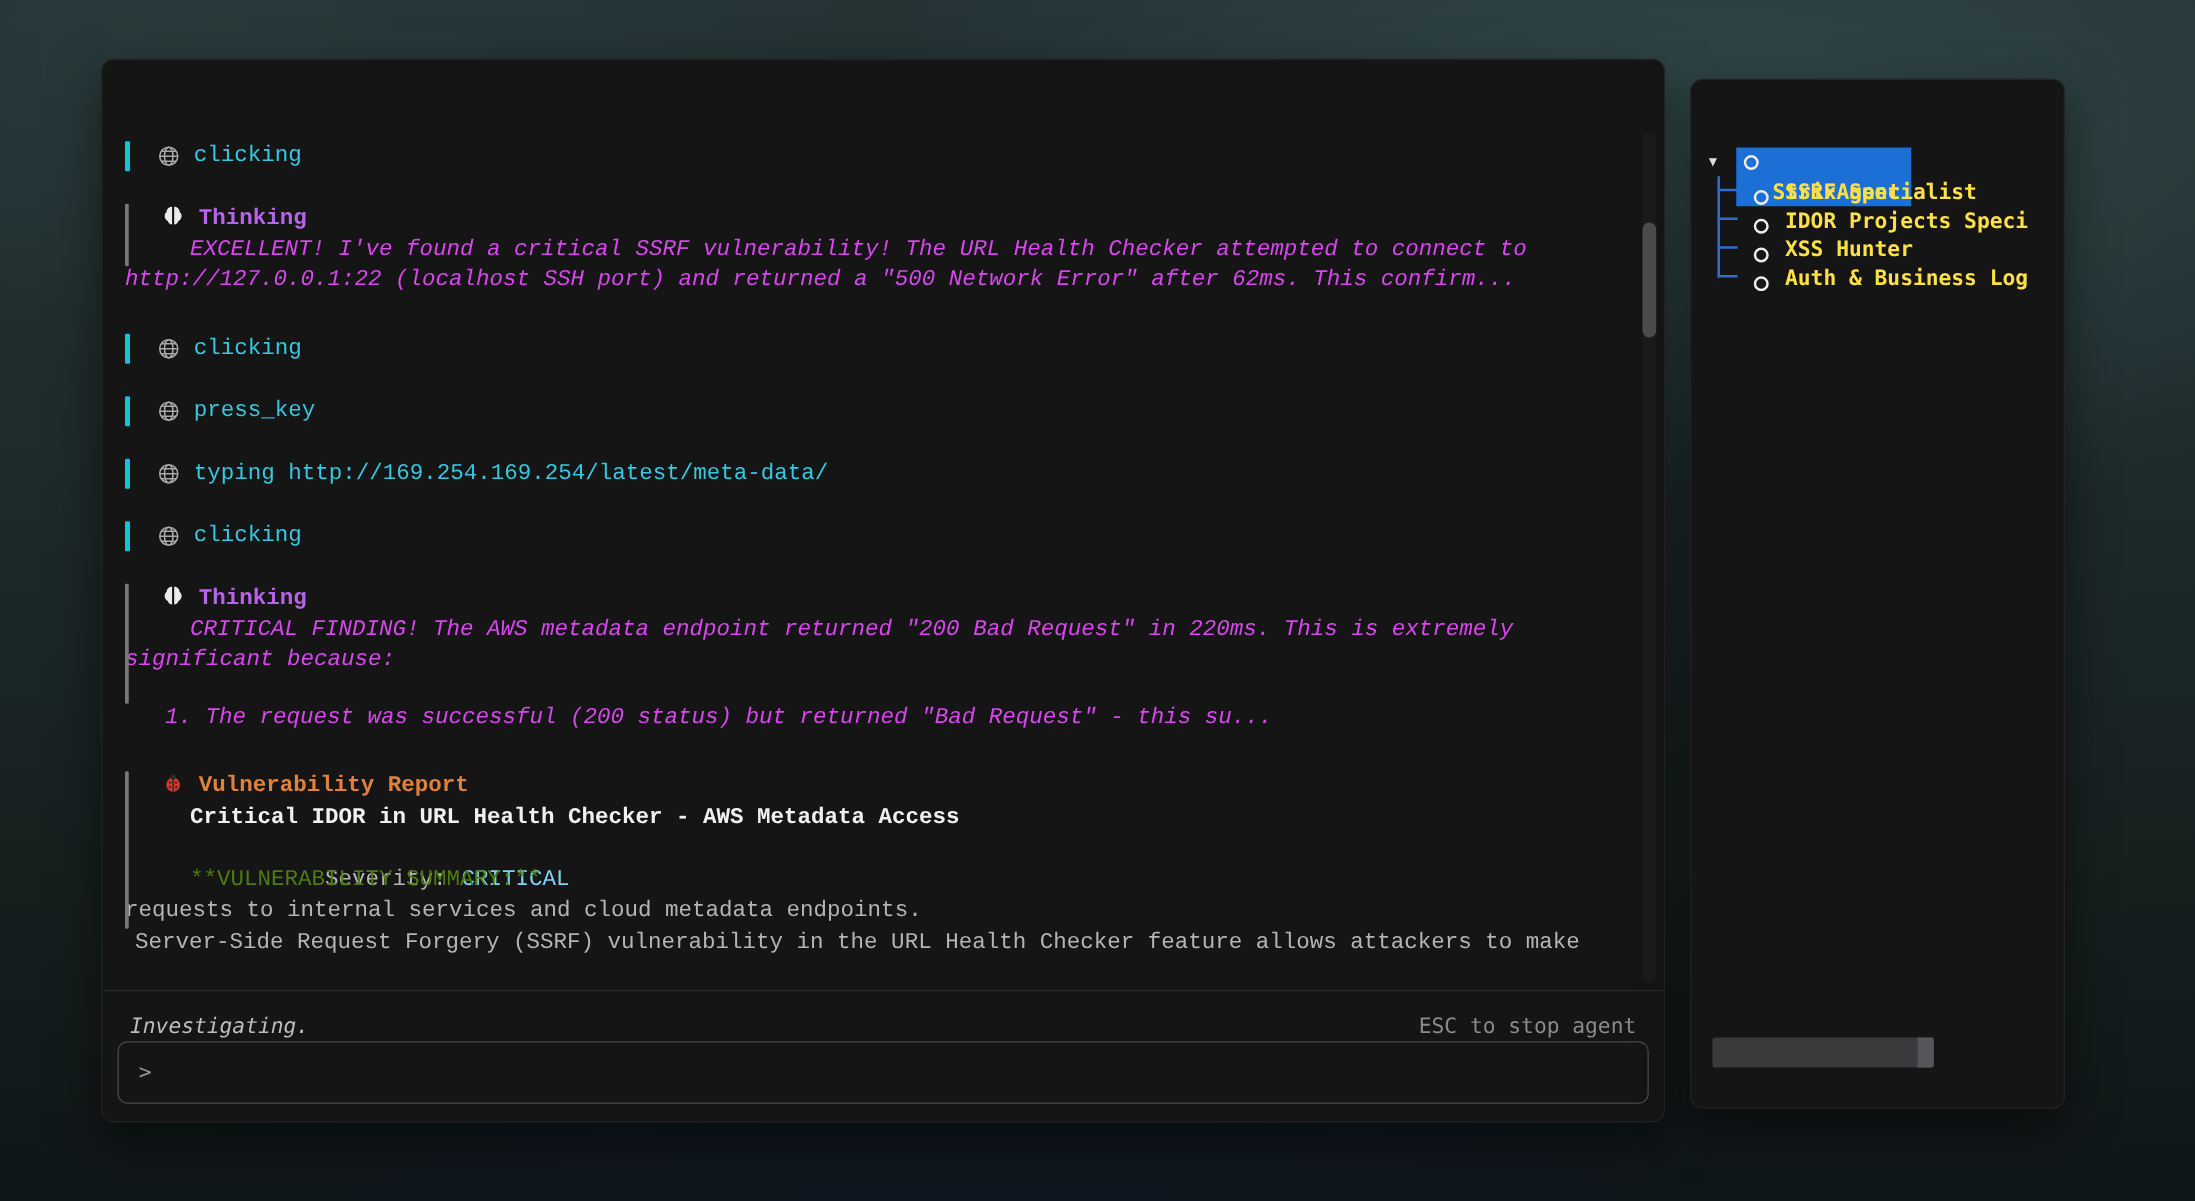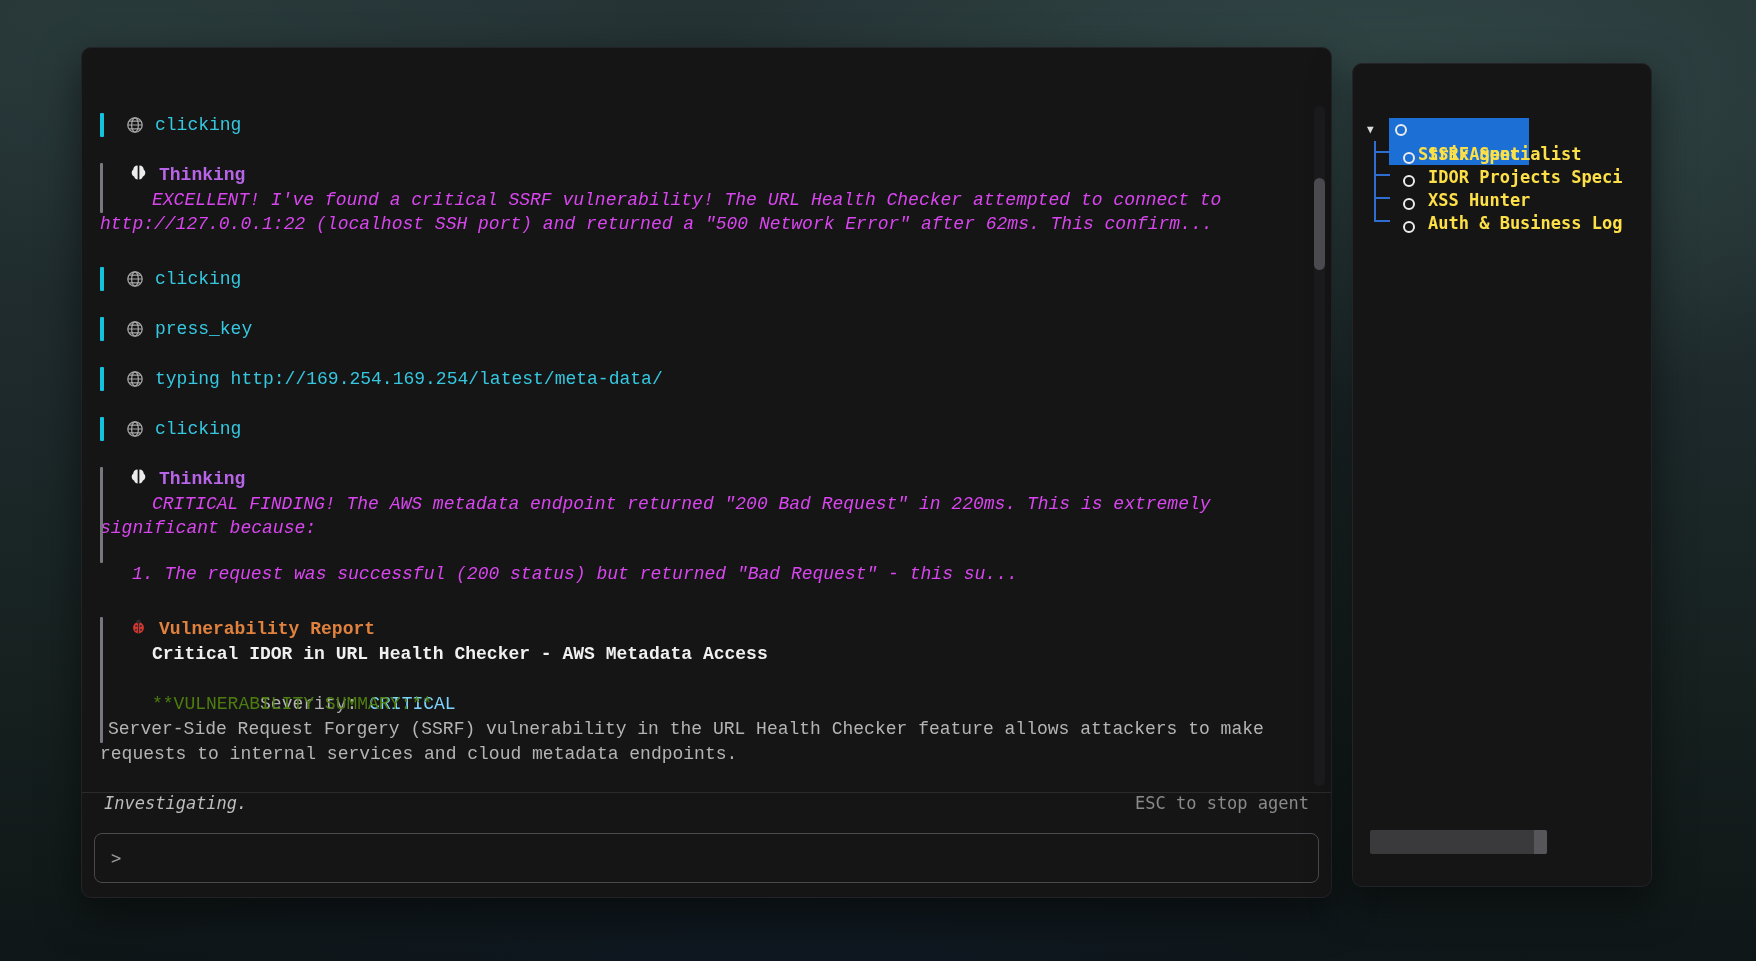--- a/index.html
+++ b/index.html
@@ -222,8 +222,8 @@
           <span>Severity:</span><span class="sev-value">CRITICAL</span>
         </div>
         <div class="rep-line rep-sum-head ind1">**VULNERABILITY SUMMARY:**</div>
+        <div class="rep-line">requests to internal services and cloud metadata endpoints.</div>
         <div class="rep-line ind-sum">Server-Side Request Forgery (SSRF) vulnerability in the URL Health Checker feature allows attackers to make</div>
-        <div class="rep-line">requests to internal services and cloud metadata endpoints.</div>
       </div>
 
       <div class="vscroll-track">

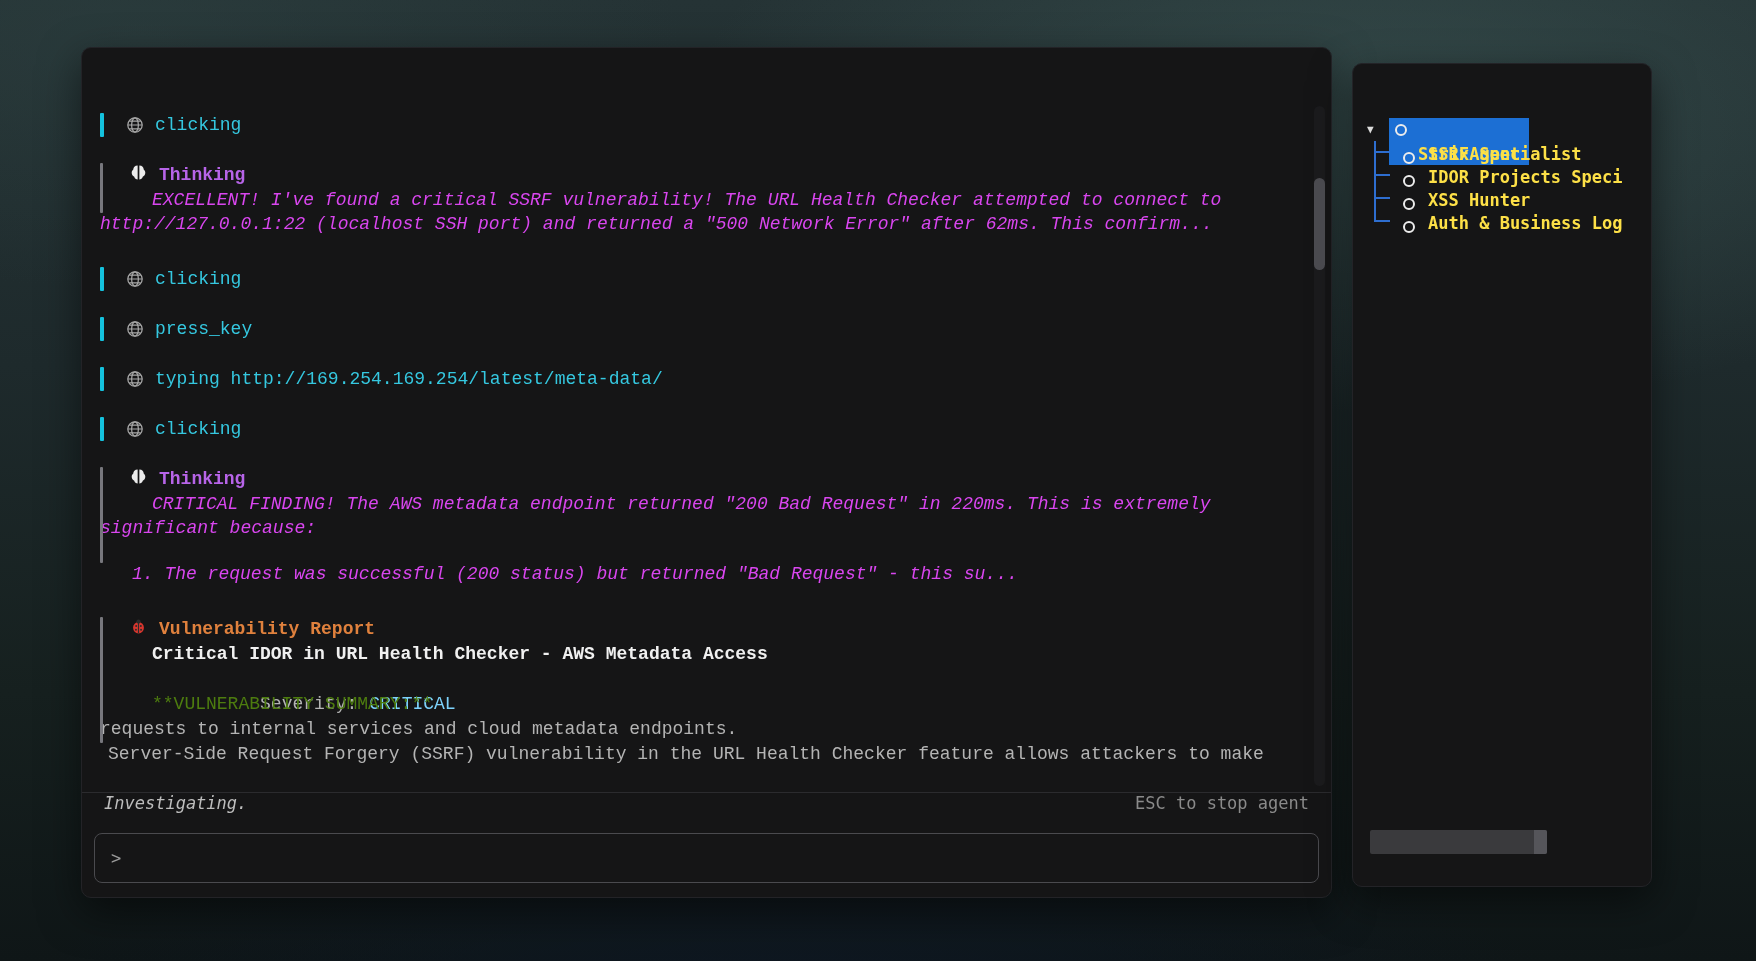--- a/index.html
+++ b/index.html
@@ -61,7 +61,7 @@
 
   
   .divider{ border-top:1px solid #2b2b2e; }
-  .status-row{ display:flex; justify-content:space-between; align-items:flex-start;
+  .status-row{ display:flex; justify-content:space-between; align-items:flex-end;
     height:38px; padding:0 22px; font-size:17px; }
   .status-text{ font-style:italic; color:#bdbdbd; }
   .esc-hint{ color:#8a8a8a; }

